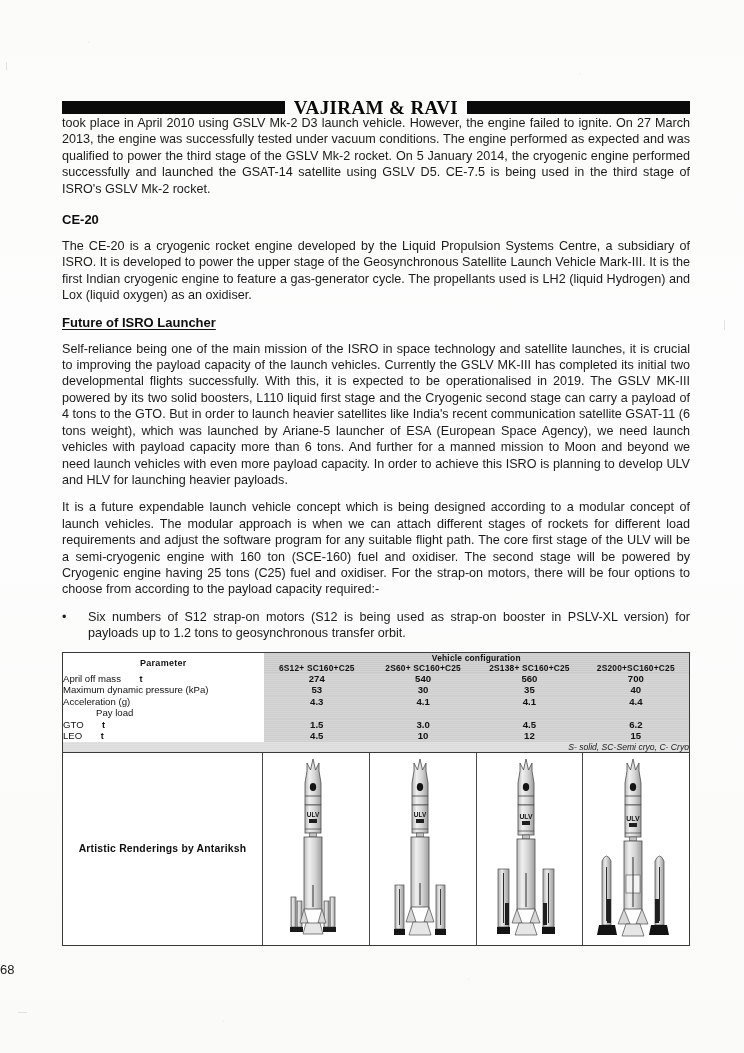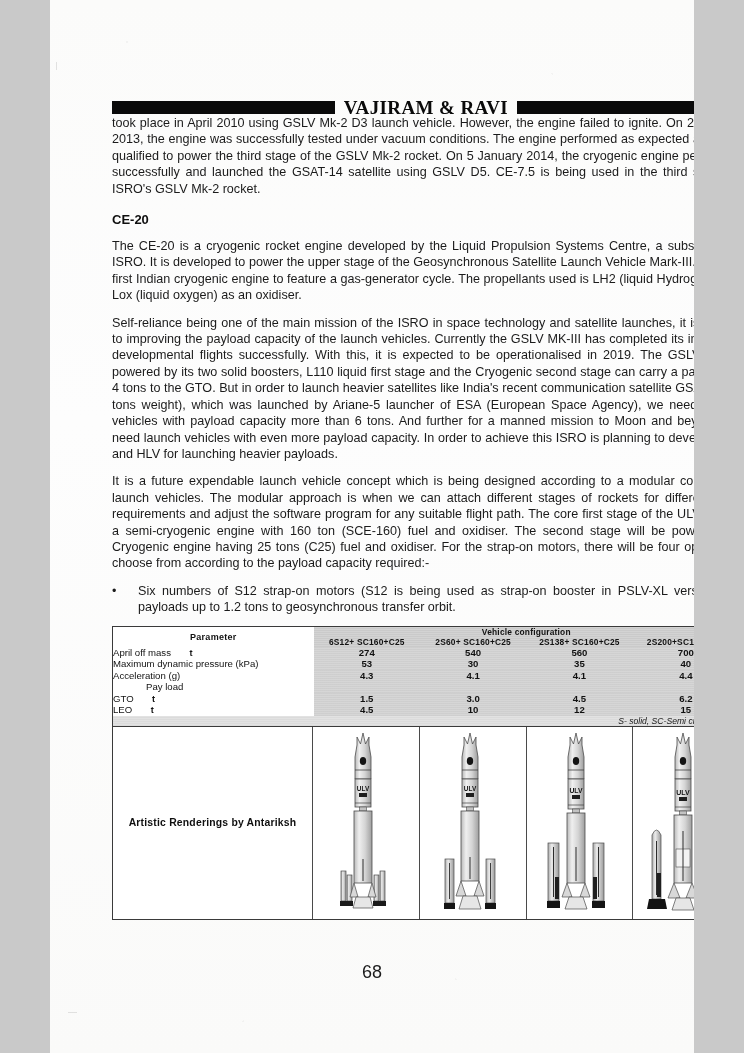--- a/index.html
+++ b/index.html
@@ -13,7 +13,7 @@
   }
   .page {
     position: relative;
-    width: 644px;
+    width: 744px;
     height: 1053px;
     margin: 0 auto;
     background: #fdfdfd;

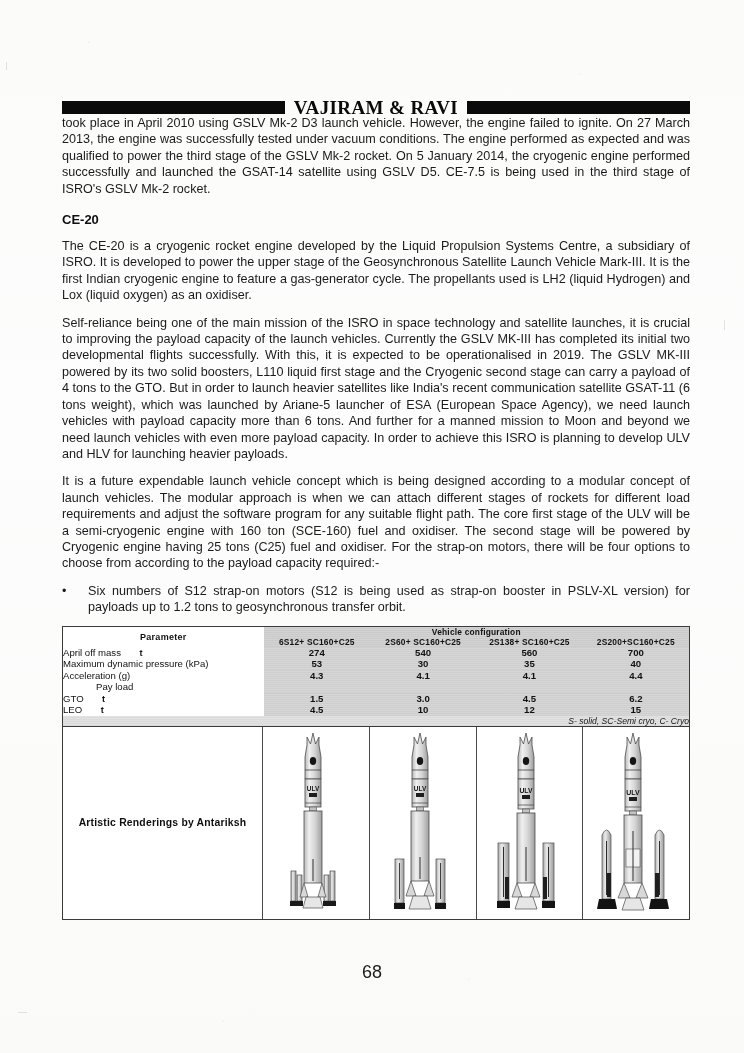--- a/index.html
+++ b/index.html
@@ -277,6 +277,7 @@
     <h3 class="sub">CE-20</h3>
     <p class="body">The CE-20 is a cryogenic rocket engine developed by the Liquid Propulsion Systems Centre, a subsidiary of ISRO. It is developed to power the upper stage of the Geosynchronous Satellite Launch Vehicle Mark-III. It is the first Indian cryogenic engine to feature a gas-generator cycle. The propellants used is LH2 (liquid Hydrogen) and Lox (liquid oxygen) as an oxidiser.</p>
 
+    <h3 class="sub underline">Future of ISRO Launcher</h3>
     <p class="body">Self-reliance being one of the main mission of the ISRO in space technology and satellite launches, it is crucial to improving the payload capacity of the launch vehicles. Currently the GSLV MK-III has completed its initial two developmental flights successfully. With this, it is expected to be operationalised in 2019. The GSLV MK-III powered by its two solid boosters, L110 liquid first stage and the Cryogenic second stage can carry a payload of 4 tons to the GTO. But in order to launch heavier satellites like India's recent communication satellite GSAT-11 (6 tons weight), which was launched by Ariane-5 launcher of ESA (European Space Agency), we need launch vehicles with payload capacity more than 6 tons. And further for a manned mission to Moon and beyond we need launch vehicles with even more payload capacity. In order to achieve this ISRO is planning to develop ULV and HLV for launching heavier payloads.</p>
 
     <p class="body">It is a future expendable launch vehicle concept which is being designed according to a modular concept of launch vehicles. The modular approach is when we can attach different stages of rockets for different load requirements and adjust the software program for any suitable flight path. The core first stage of the ULV will be a semi-cryogenic engine with 160 ton (SCE-160) fuel and oxidiser. The second stage will be powered by Cryogenic engine having 25 tons (C25) fuel and oxidiser. For the strap-on motors, there will be four options to choose from according to the payload capacity required:-</p>

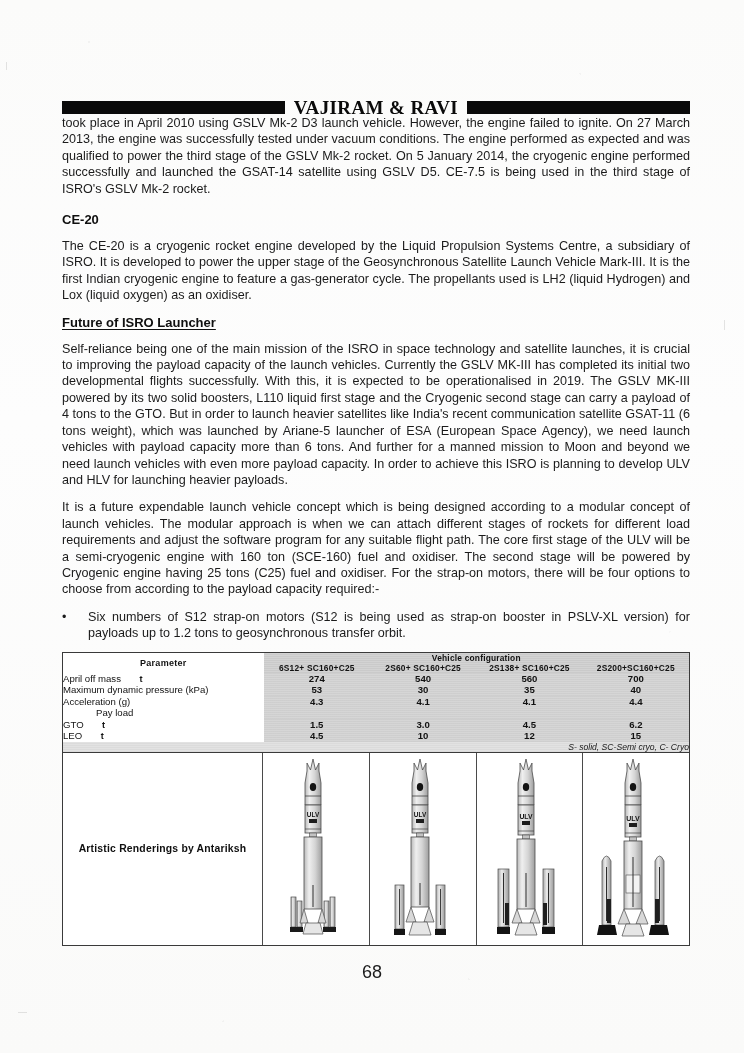--- a/index.html
+++ b/index.html
@@ -241,8 +241,8 @@
     left: 0;
     right: 0;
     top: 962px;
-    text-align: center;
-    font-size: 18px;
+    text-align: left;
+    font-size: 13px;
     color: #1b1b1b;
     z-index: 2;
   }

